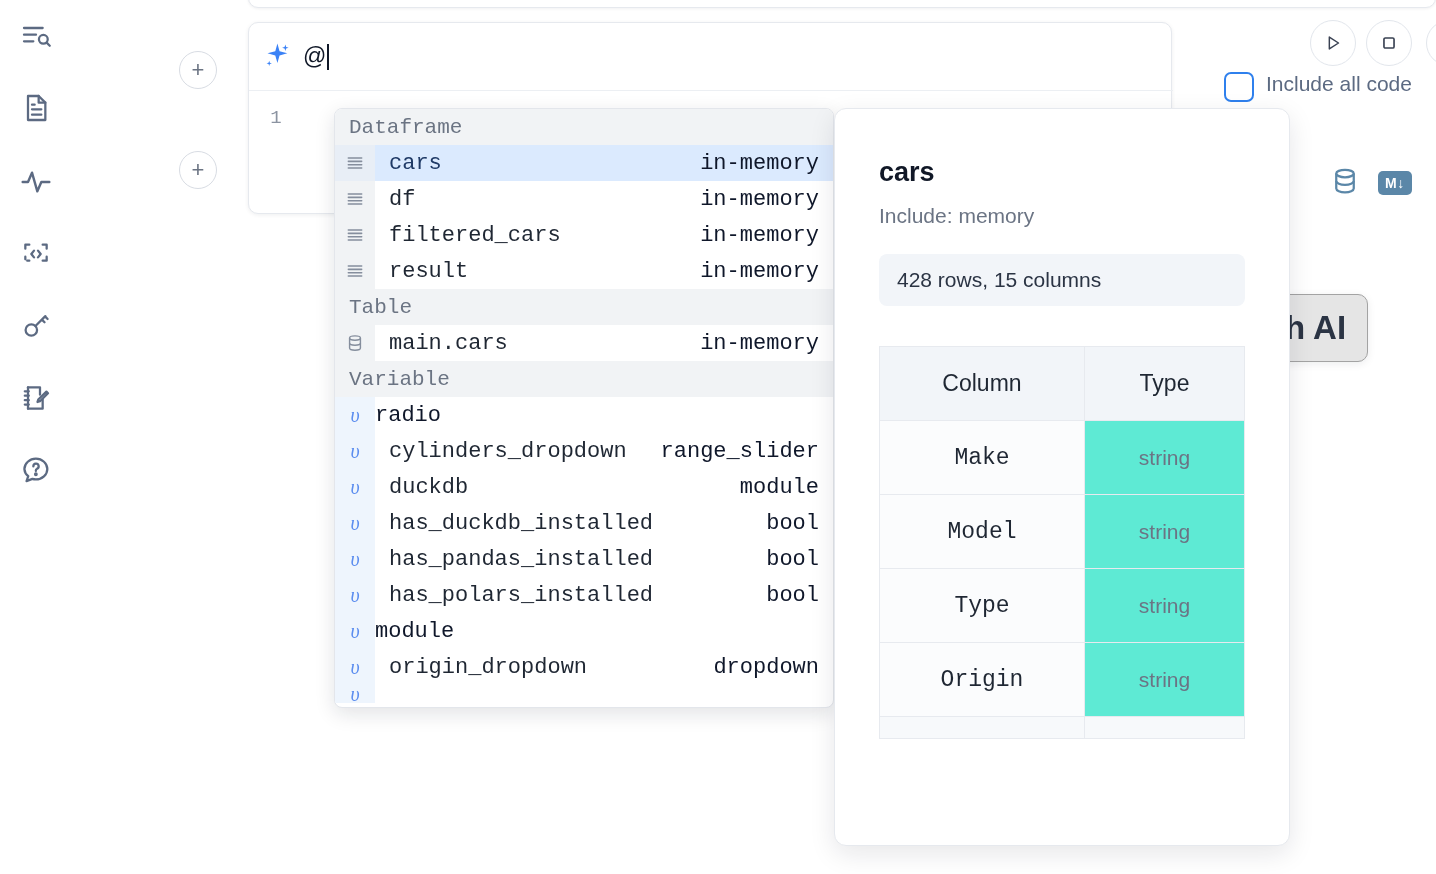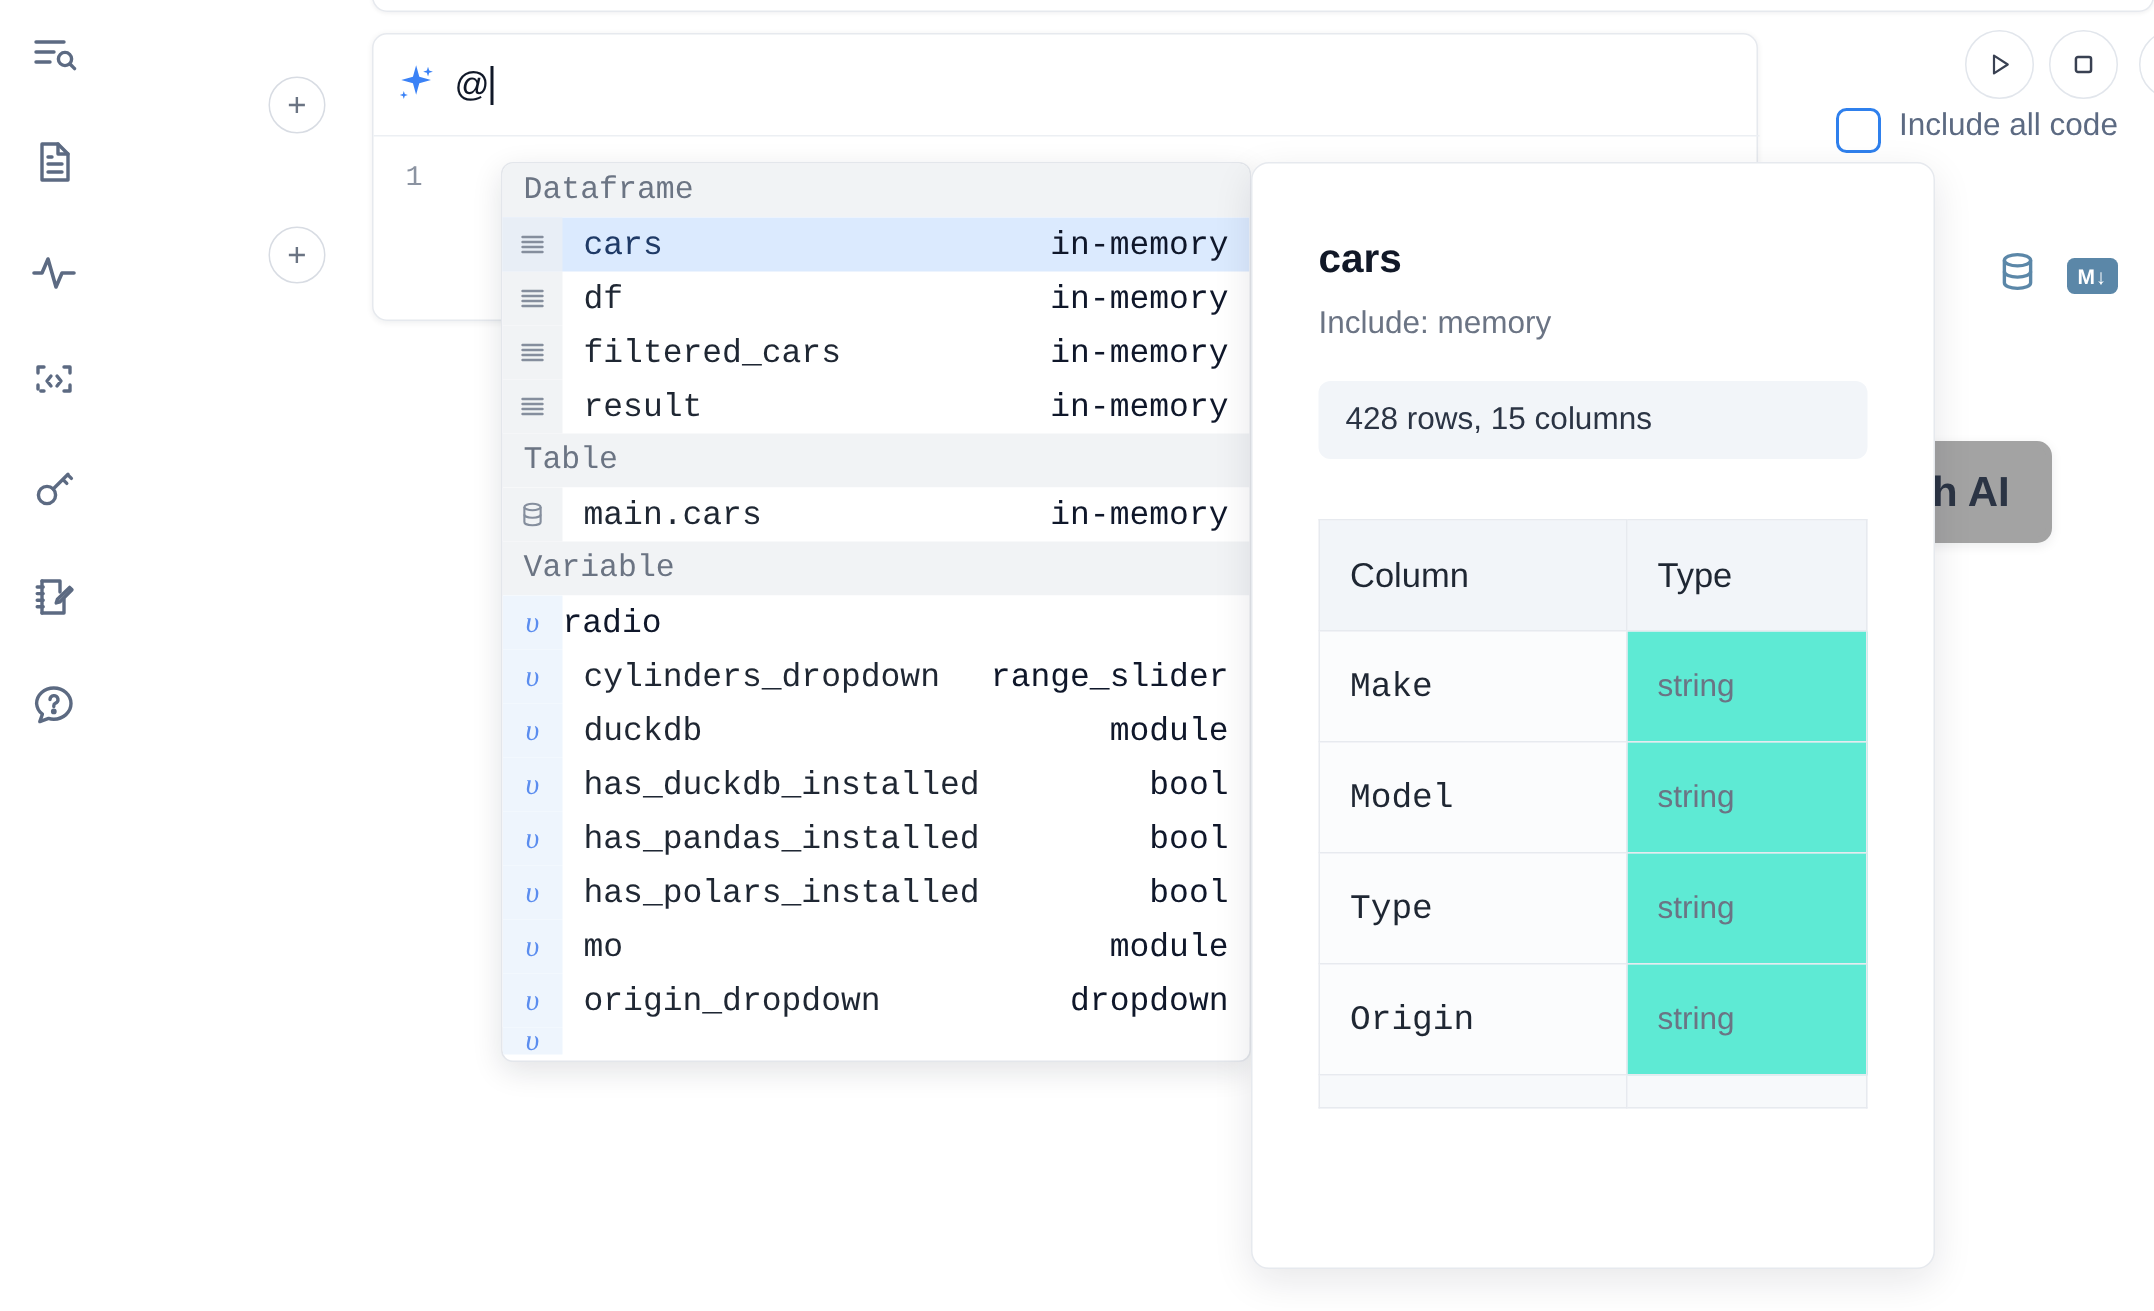--- a/index.html
+++ b/index.html
@@ -90,10 +90,10 @@
   
   .ai-card {
     position: absolute; left: 1278px; top: 294px; width: 90px; height: 68px;
-    background: #a3a3a3; border: 4px solid #a3a3a3; border-radius: 10px;
+    background: #e5e5e5; border: 1px solid #a3a3a3; border-radius: 10px;
     box-shadow: 0 2px 8px rgba(16,24,40,.08);
     display: flex; align-items: center; padding-left: 6px;
-    font-size: 28px; font-weight: 700; color: #2b3444; overflow: hidden;
+    font-size: 33px; font-weight: 700; color: #2b3444; overflow: hidden;
   }
 
   

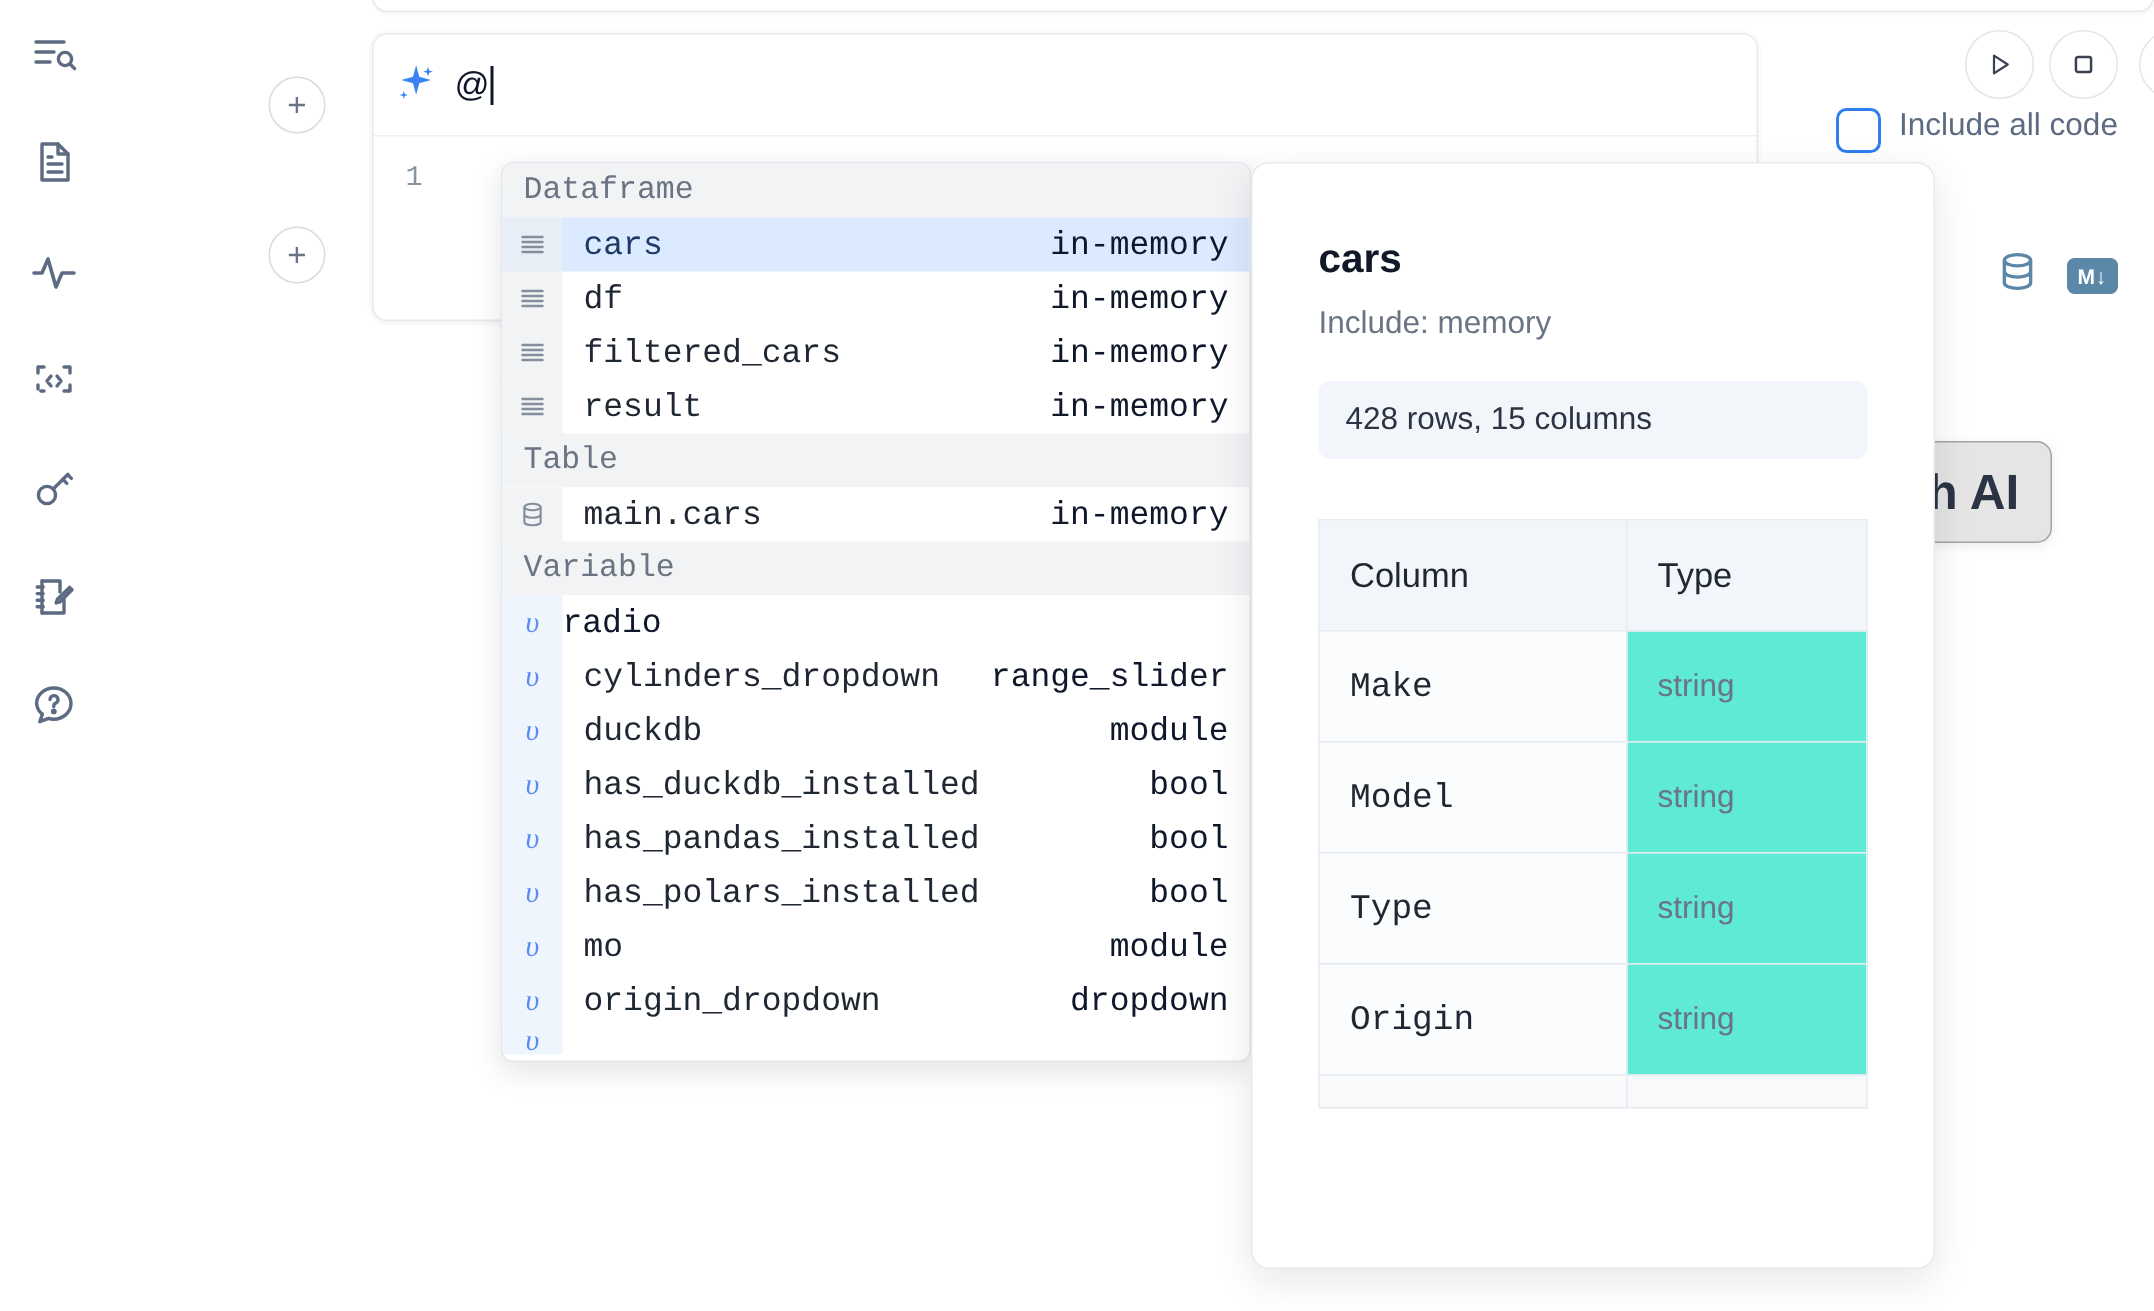--- a/index.html
+++ b/index.html
@@ -140,7 +140,7 @@
   }
   .info-table { margin-top: 40px; width: 100%; border-collapse: collapse; }
   .info-table th, .info-table td {
-    border: 1px solid #e7eaef; text-align: left; height: 74px; padding: 0 20px; font-weight: 400;
+    border: 1px solid #e7eaef; text-align: center; height: 74px; padding: 0 20px; font-weight: 400;
   }
   .info-table th { background: #f2f5f9; font-size: 23px; color: #1f2733; font-weight: 400; }
   .info-table td.col {

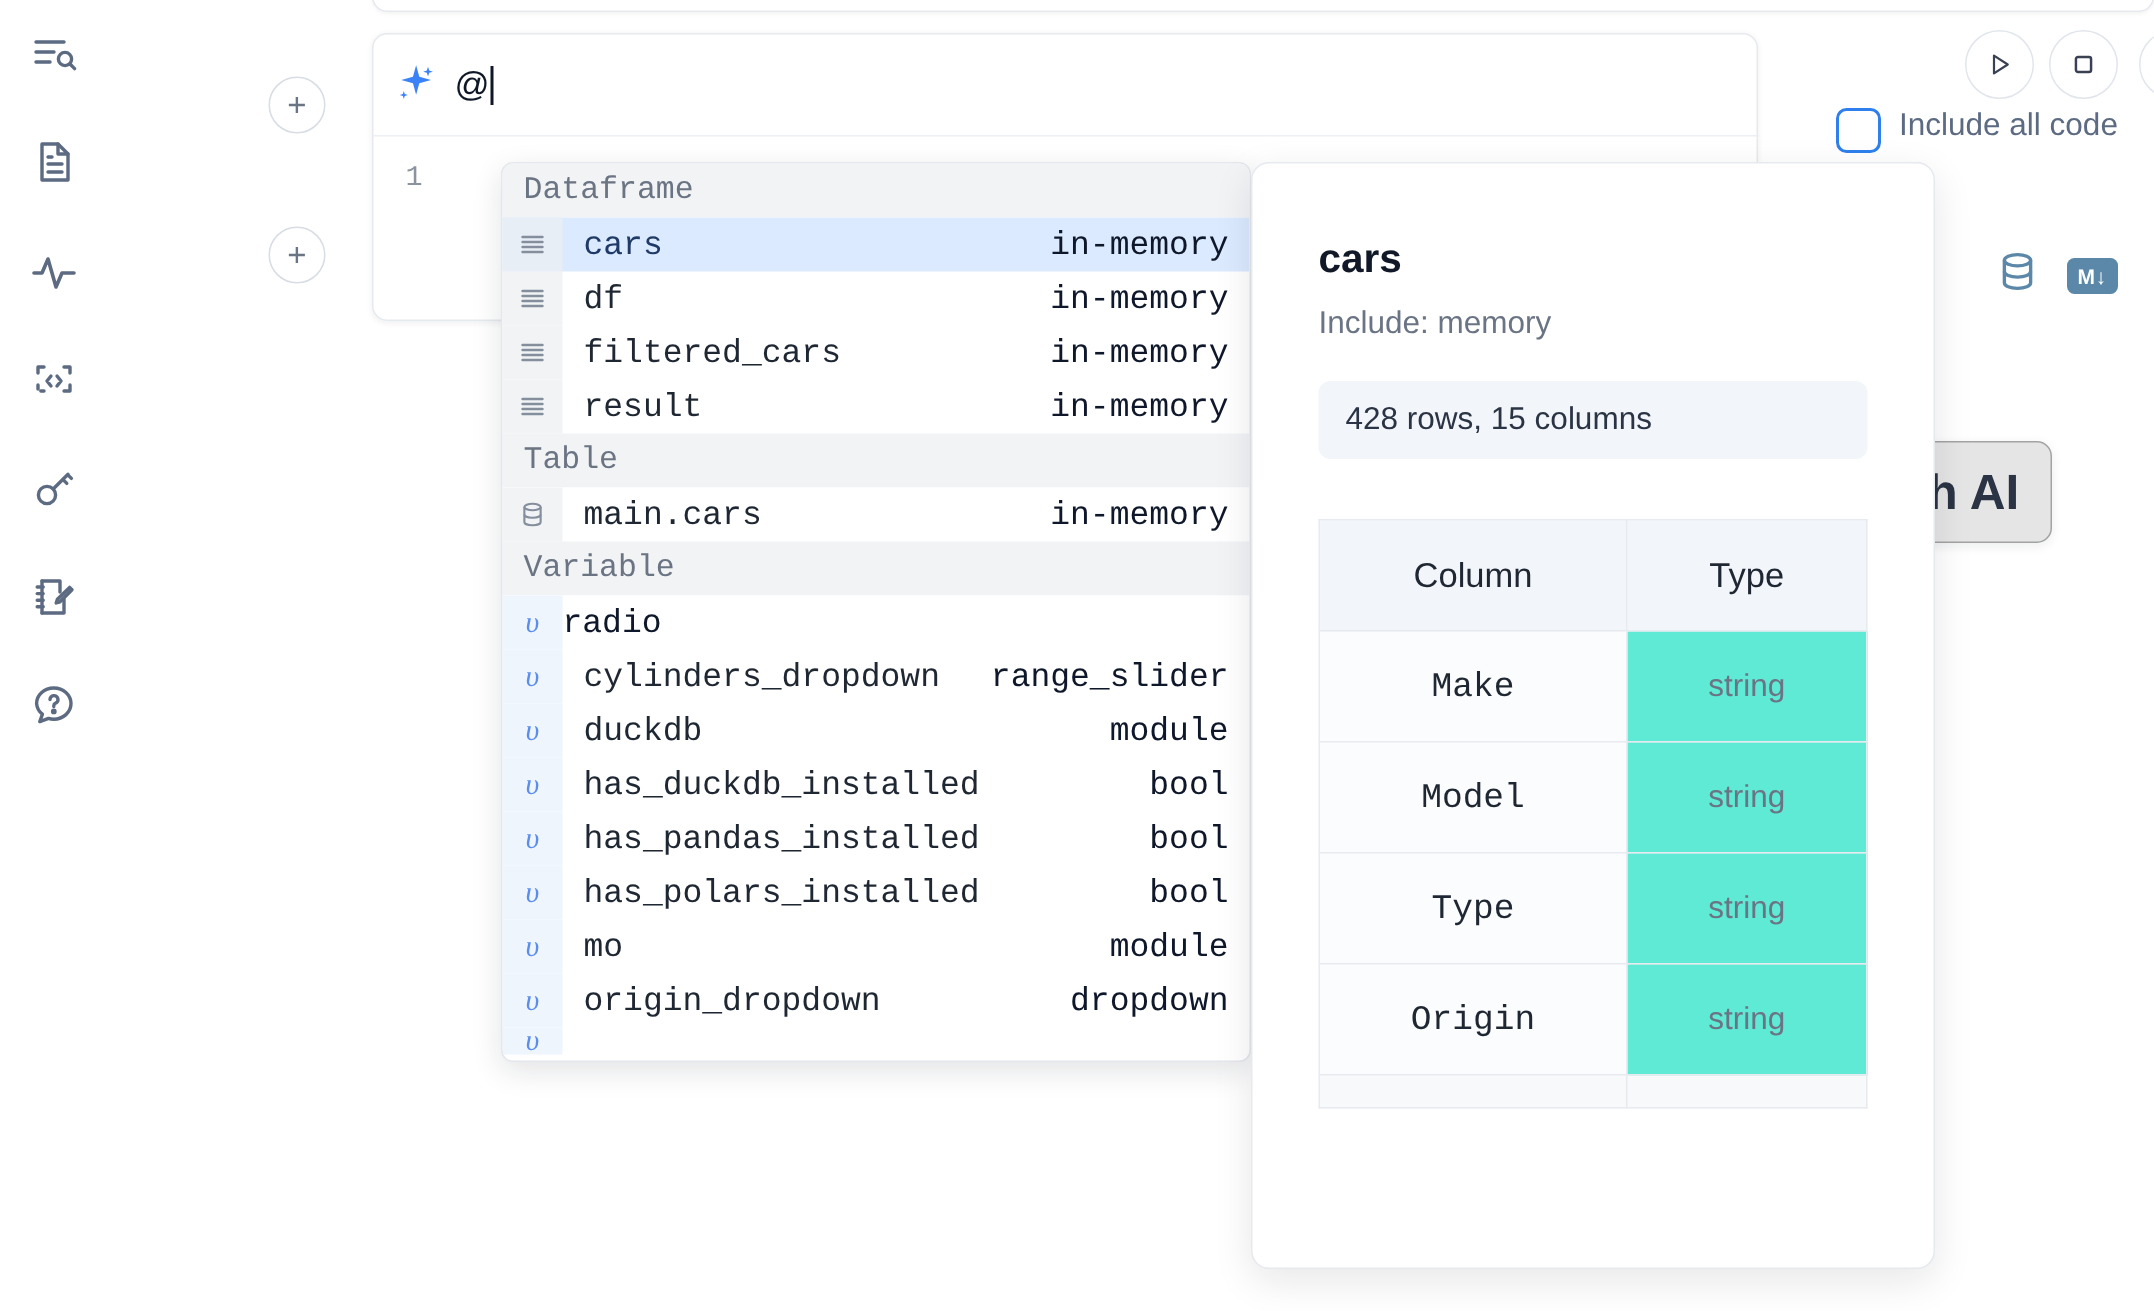--- a/index.html
+++ b/index.html
@@ -381,7 +381,6 @@
             <span class="gutter">
               <span style="font-style:italic;font-family:'Liberation Serif',serif">υ</span>
             </span>
-            <span class="ac-name">mo</span>
             <span class="ac-kind">module</span>
           </div>
           <div class="ac-item var">

